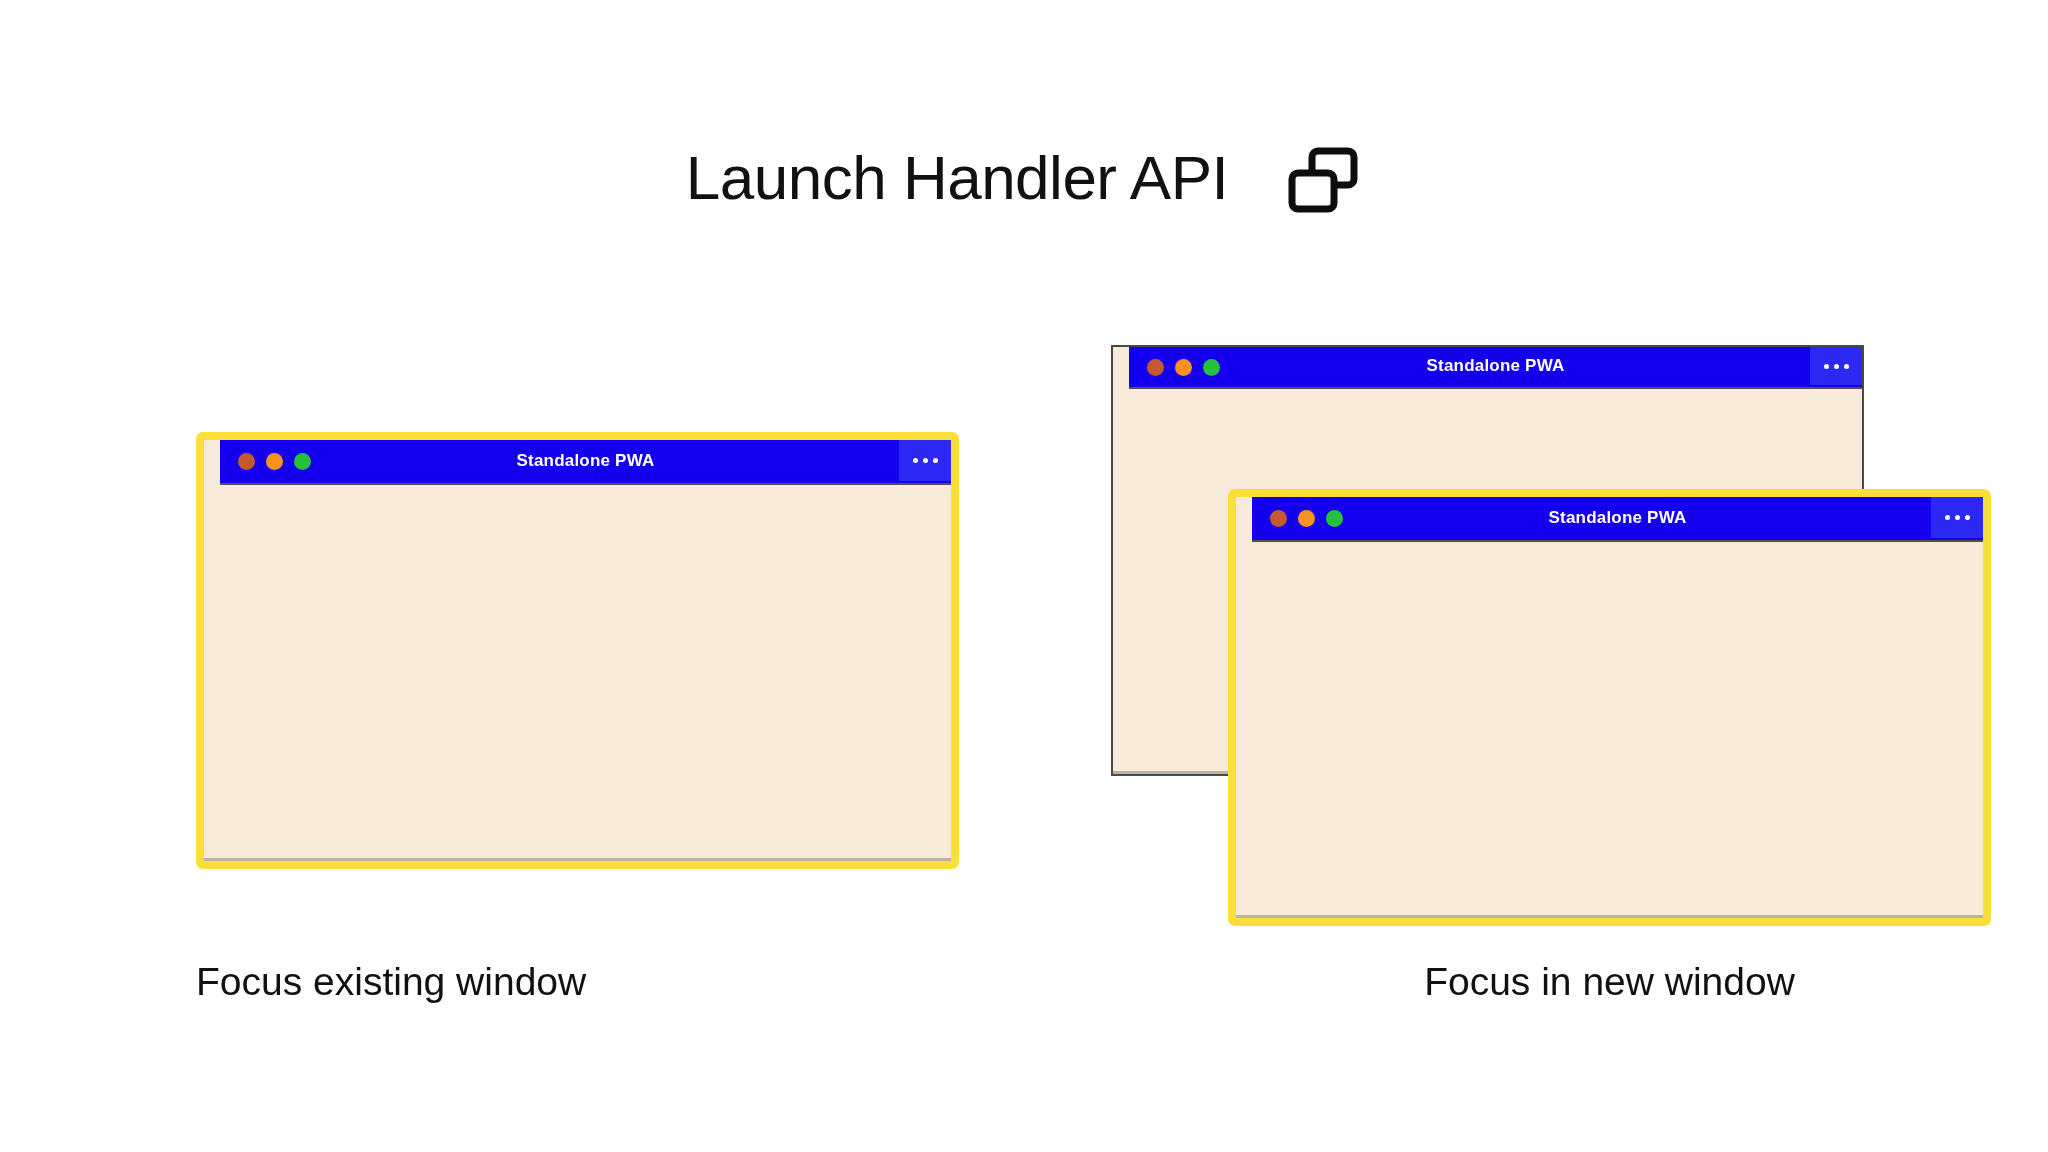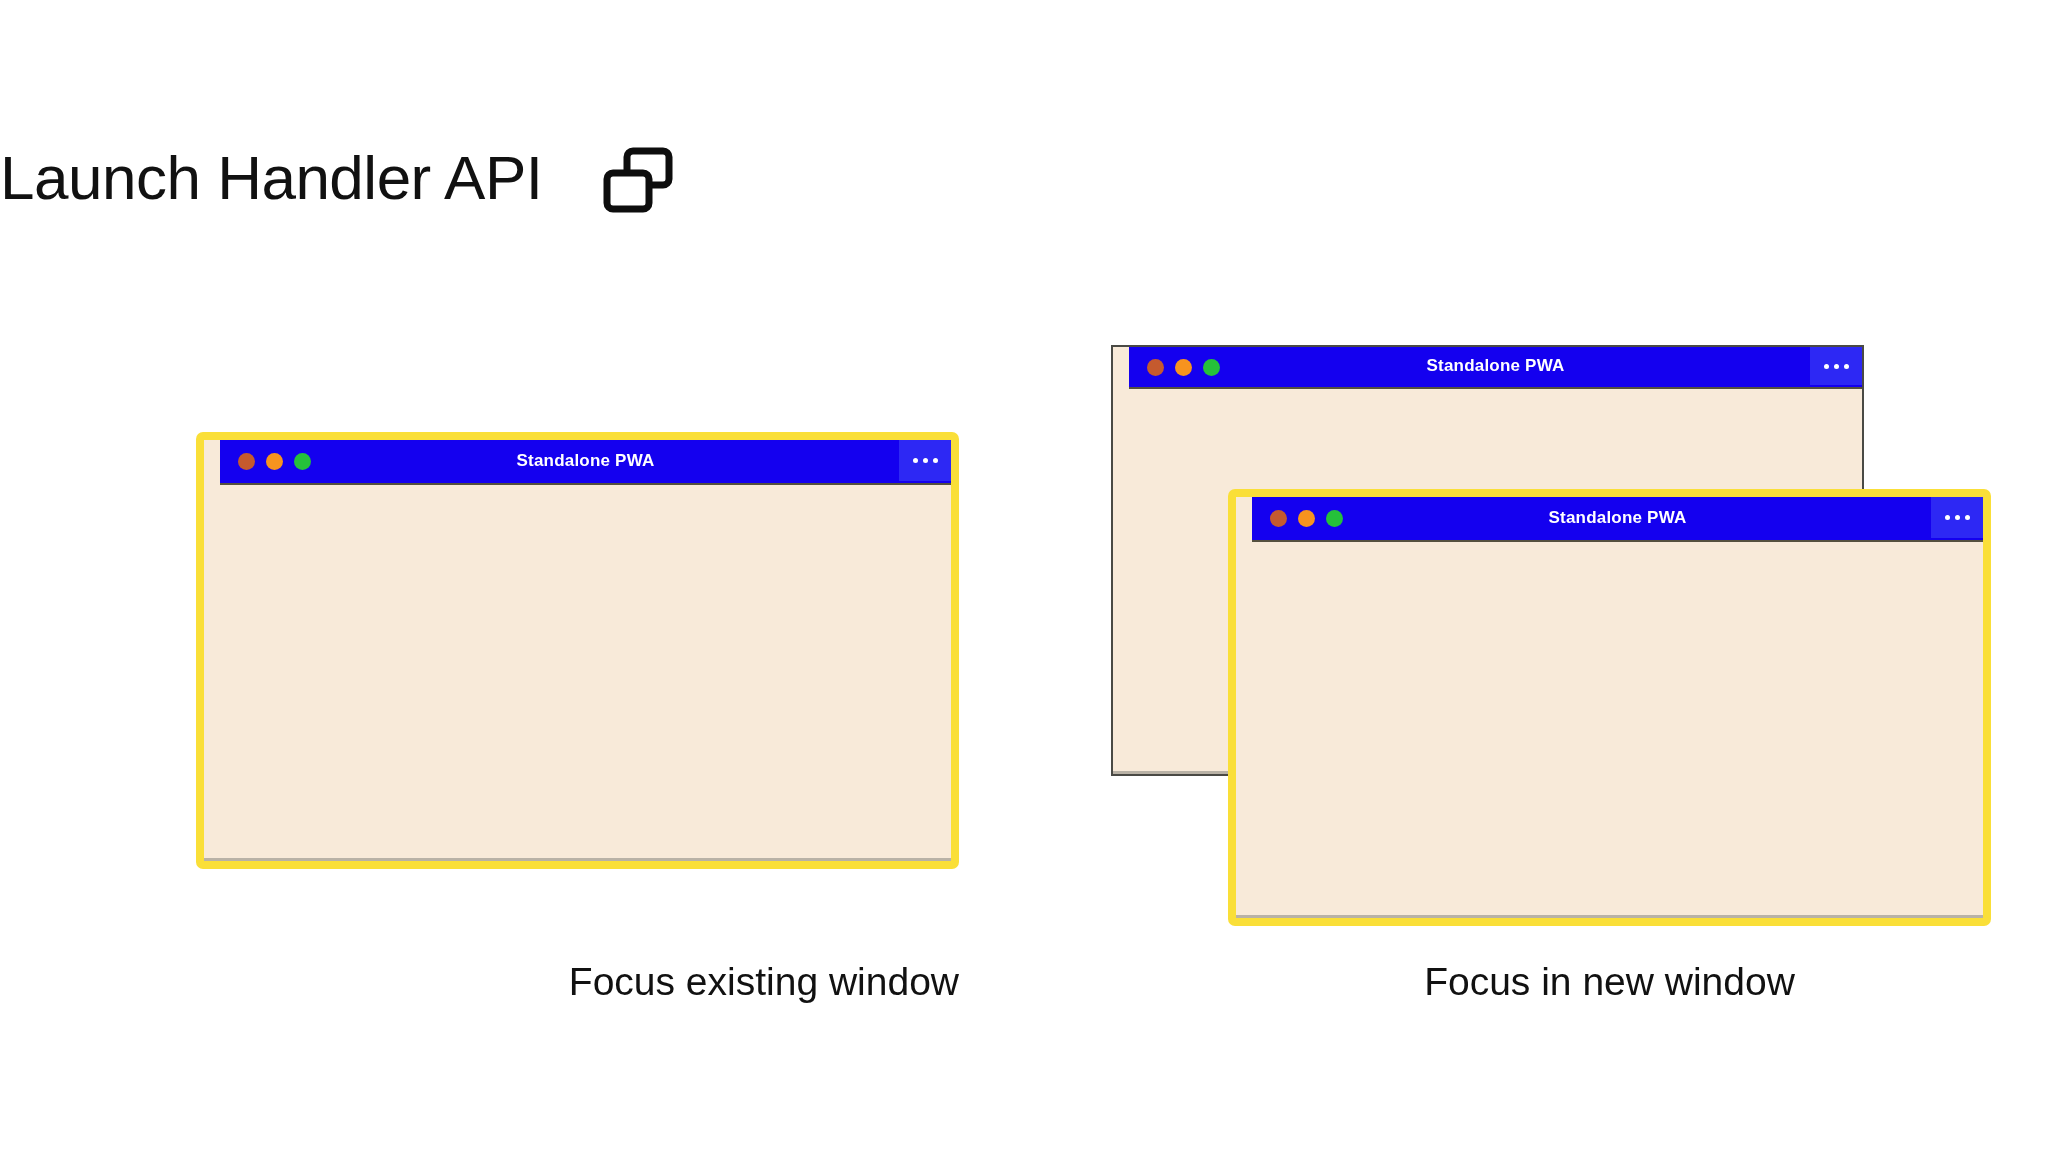--- a/index.html
+++ b/index.html
@@ -25,7 +25,7 @@
     height: 120px;
     display: flex;
     align-items: center;
-    justify-content: flex-start;
+    justify-content: center;
     gap: 56px;
   }
   .heading-title {

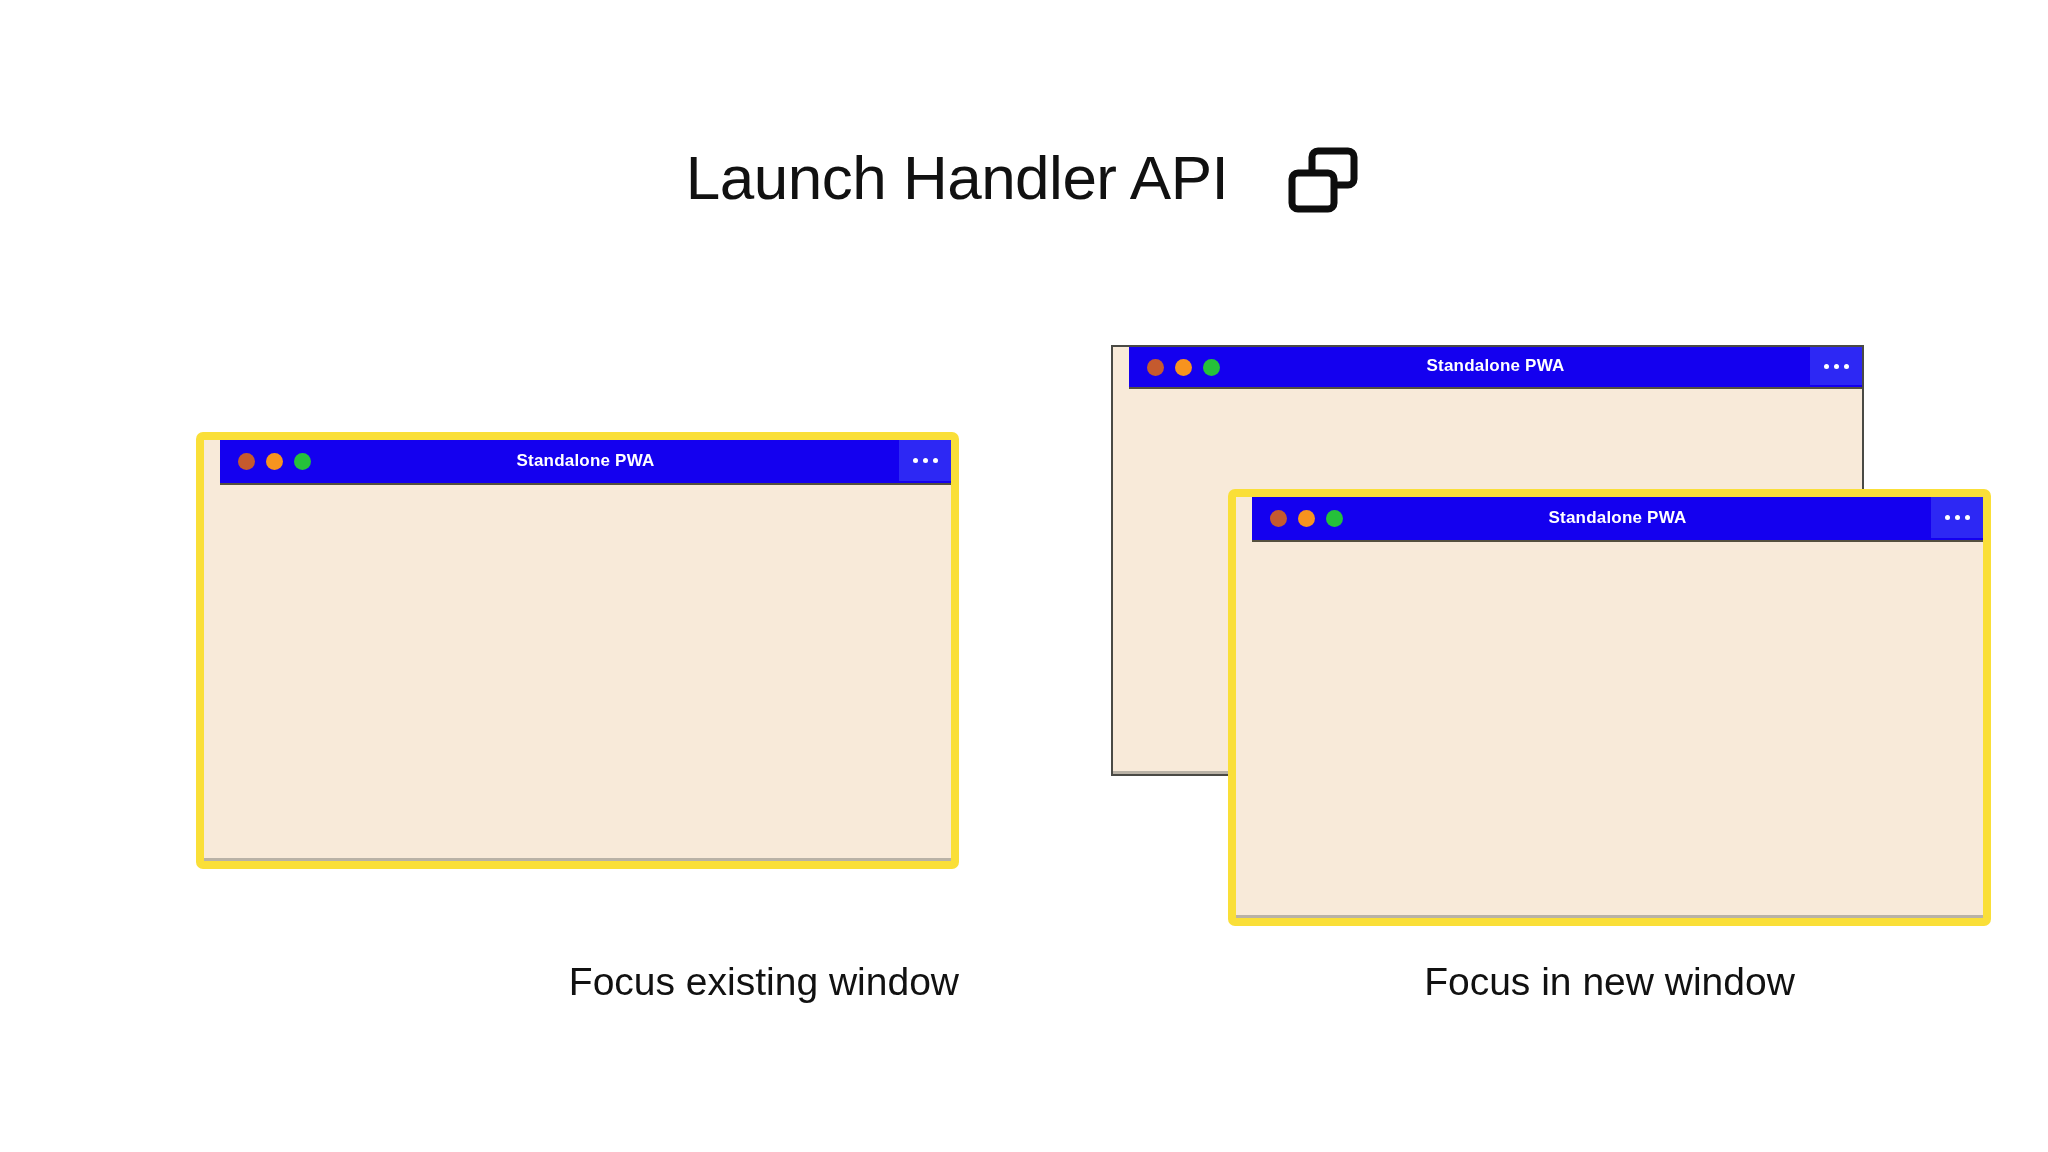--- a/index.html
+++ b/index.html
@@ -178,7 +178,7 @@
     left: 196px;
     width: 763px;
     top: 962px;
-    text-align: right;
+    text-align: left;
   }
   #caption-right {
     left: 1228px;

